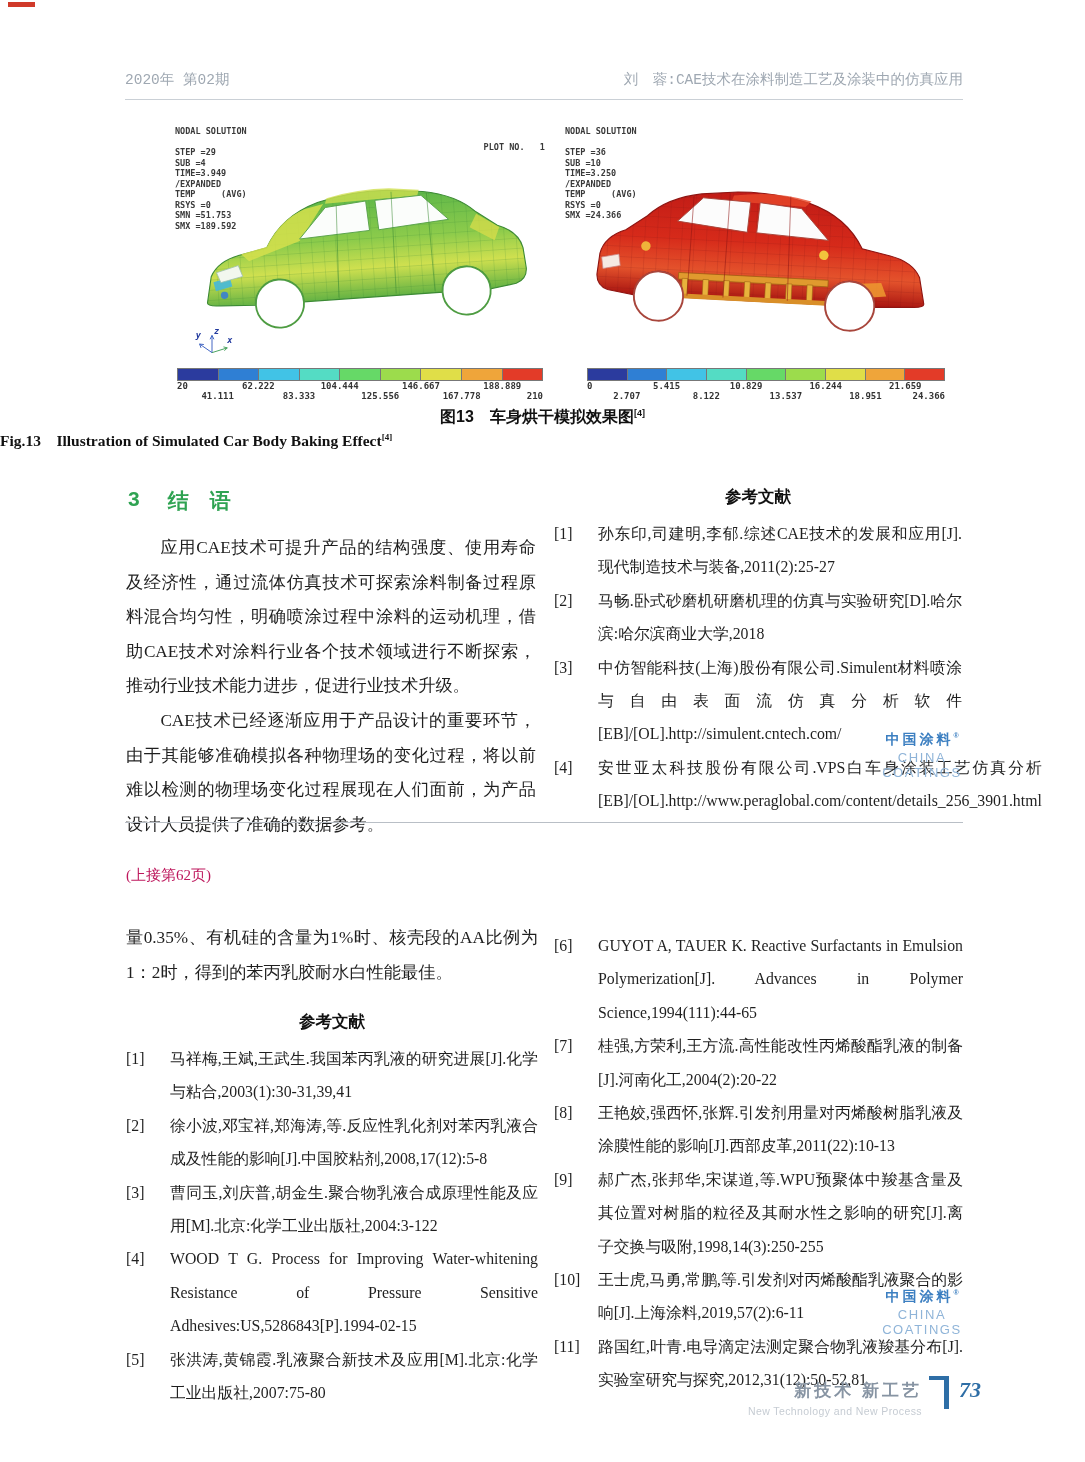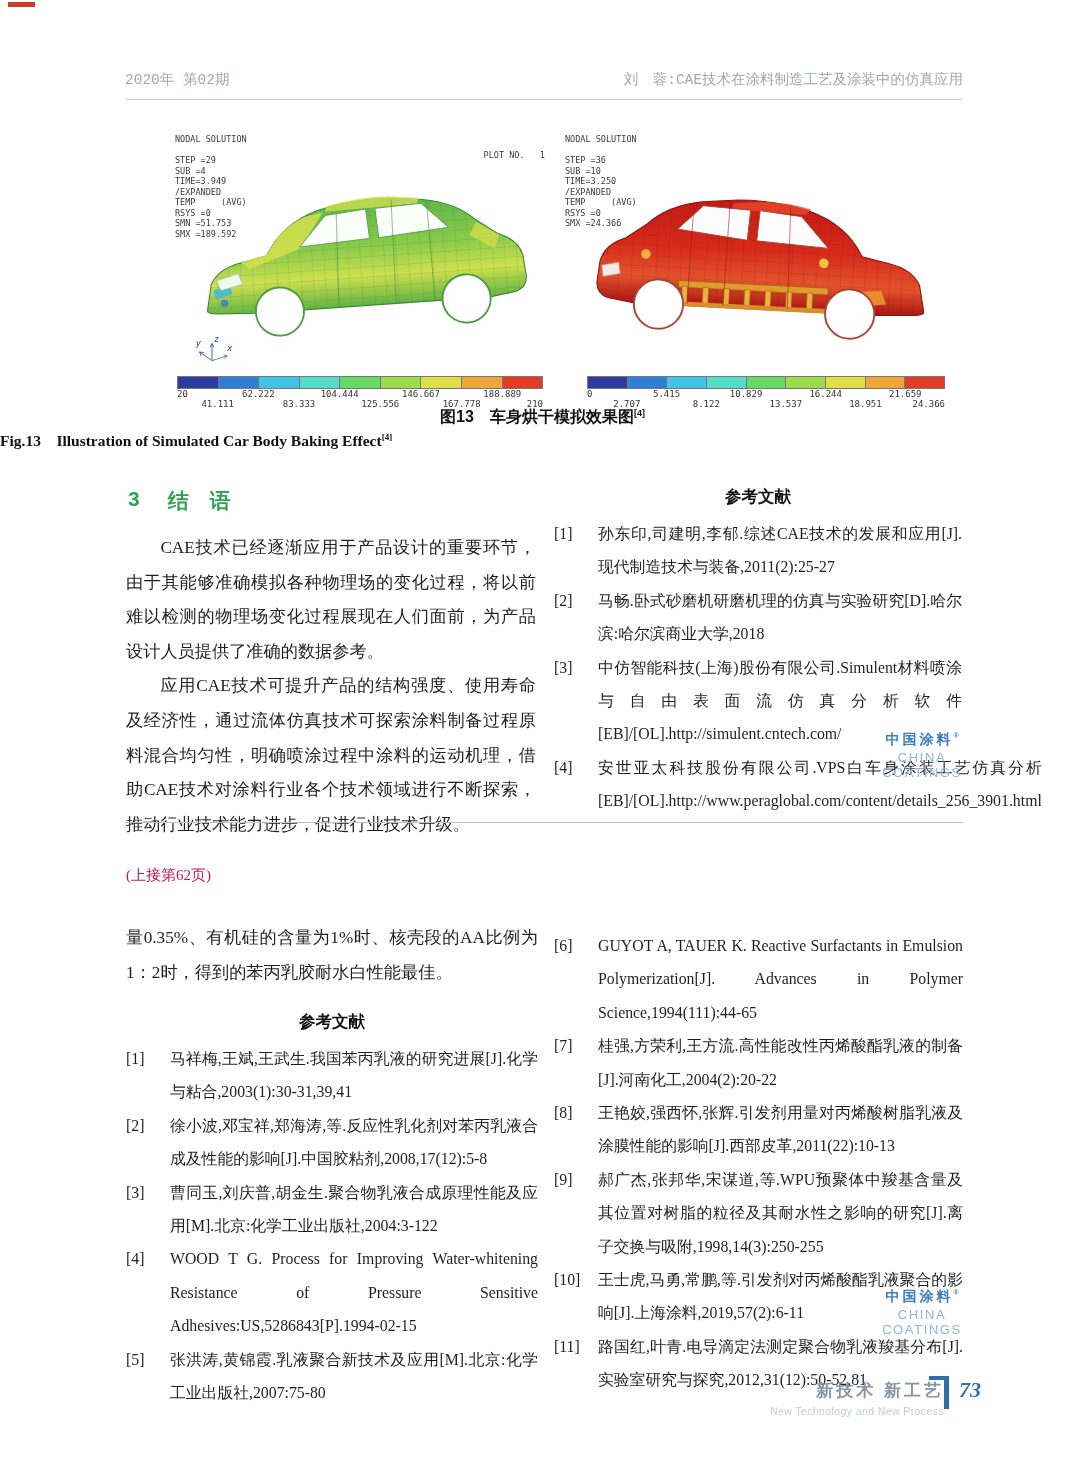--- a/index.html
+++ b/index.html
@@ -15,7 +15,7 @@
 
   
   .figure-area{position:absolute;top:118px;left:163px;width:800px;height:294px;}
-  .panel{position:absolute;top:8px;height:294px;}
+  .panel{position:absolute;top:0;height:294px;font-weight:bold;}
   .panel-left{left:0;width:392px;}
   .panel-right{left:390px;width:410px;}
   .ansys-legend{position:absolute;top:8px;left:12px;margin:0;white-space:pre;

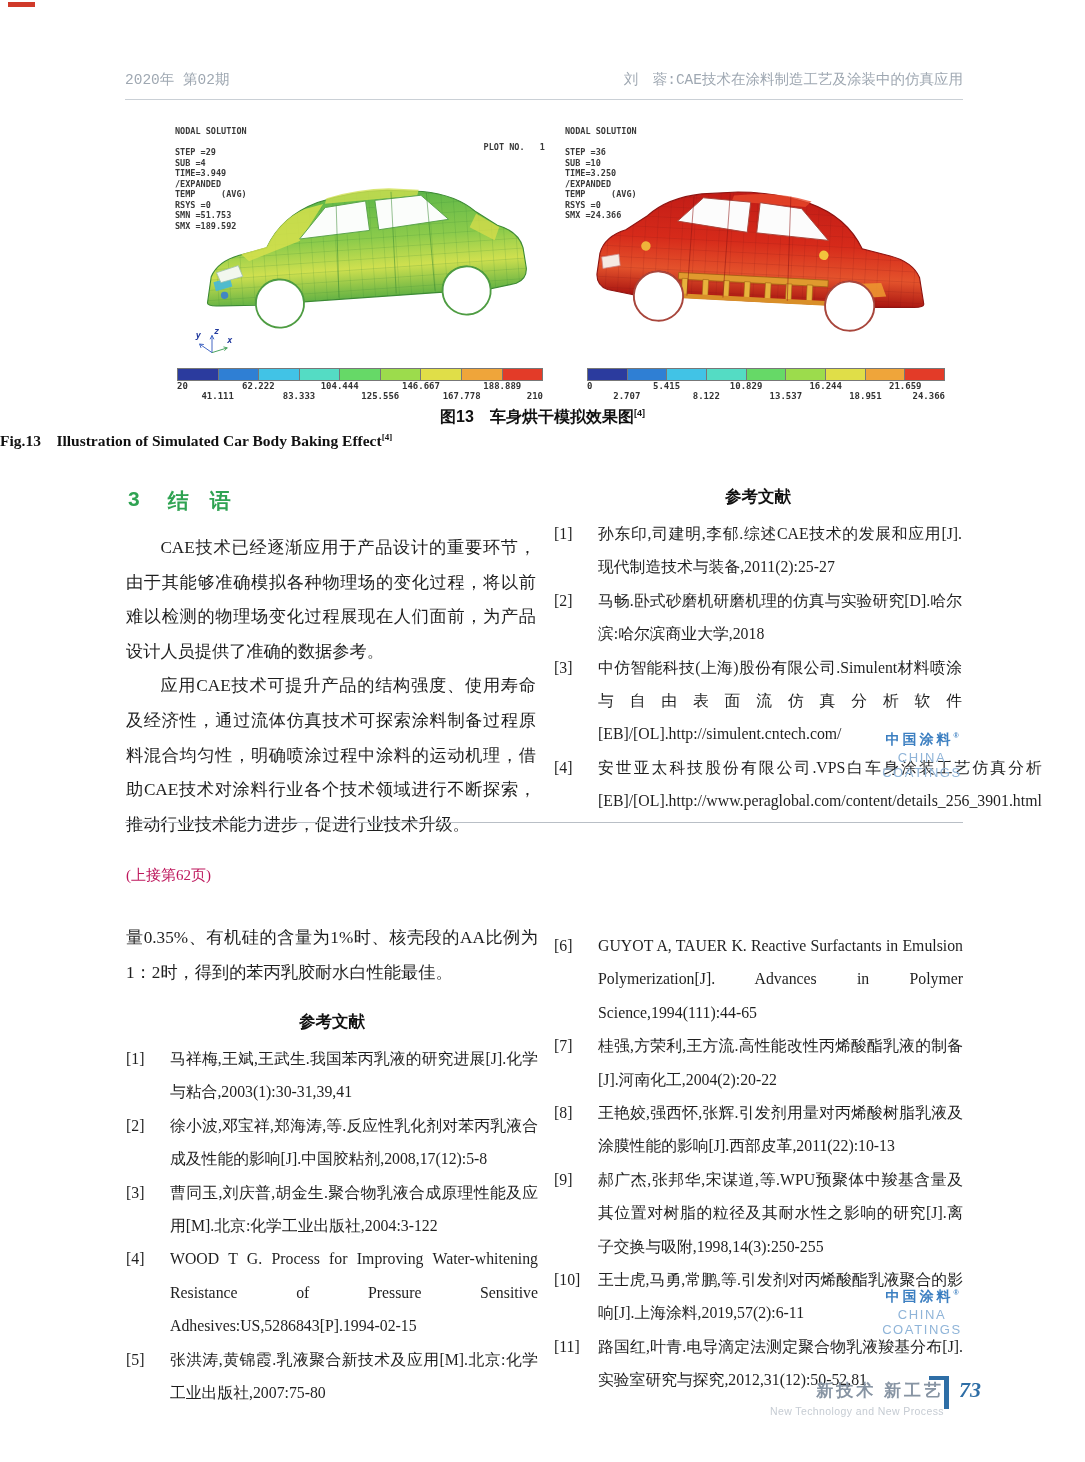--- a/index.html
+++ b/index.html
@@ -263,8 +263,8 @@
       <span>3</span>
       <span>结　语</span>
     </h2>
+    <p>应用CAE技术可提升产品的结构强度、使用寿命及经济性，通过流体仿真技术可探索涂料制备过程原料混合均匀性，明确喷涂过程中涂料的运动机理，借助CAE技术对涂料行业各个技术领域进行不断探索，推动行业技术能力进步，促进行业技术升级。</p>
     <p>CAE技术已经逐渐应用于产品设计的重要环节，由于其能够准确模拟各种物理场的变化过程，将以前难以检测的物理场变化过程展现在人们面前，为产品设计人员提供了准确的数据参考。</p>
-    <p>应用CAE技术可提升产品的结构强度、使用寿命及经济性，通过流体仿真技术可探索涂料制备过程原料混合均匀性，明确喷涂过程中涂料的运动机理，借助CAE技术对涂料行业各个技术领域进行不断探索，推动行业技术能力进步，促进行业技术升级。</p>
   </div>
 
   <div class="col-right-top">

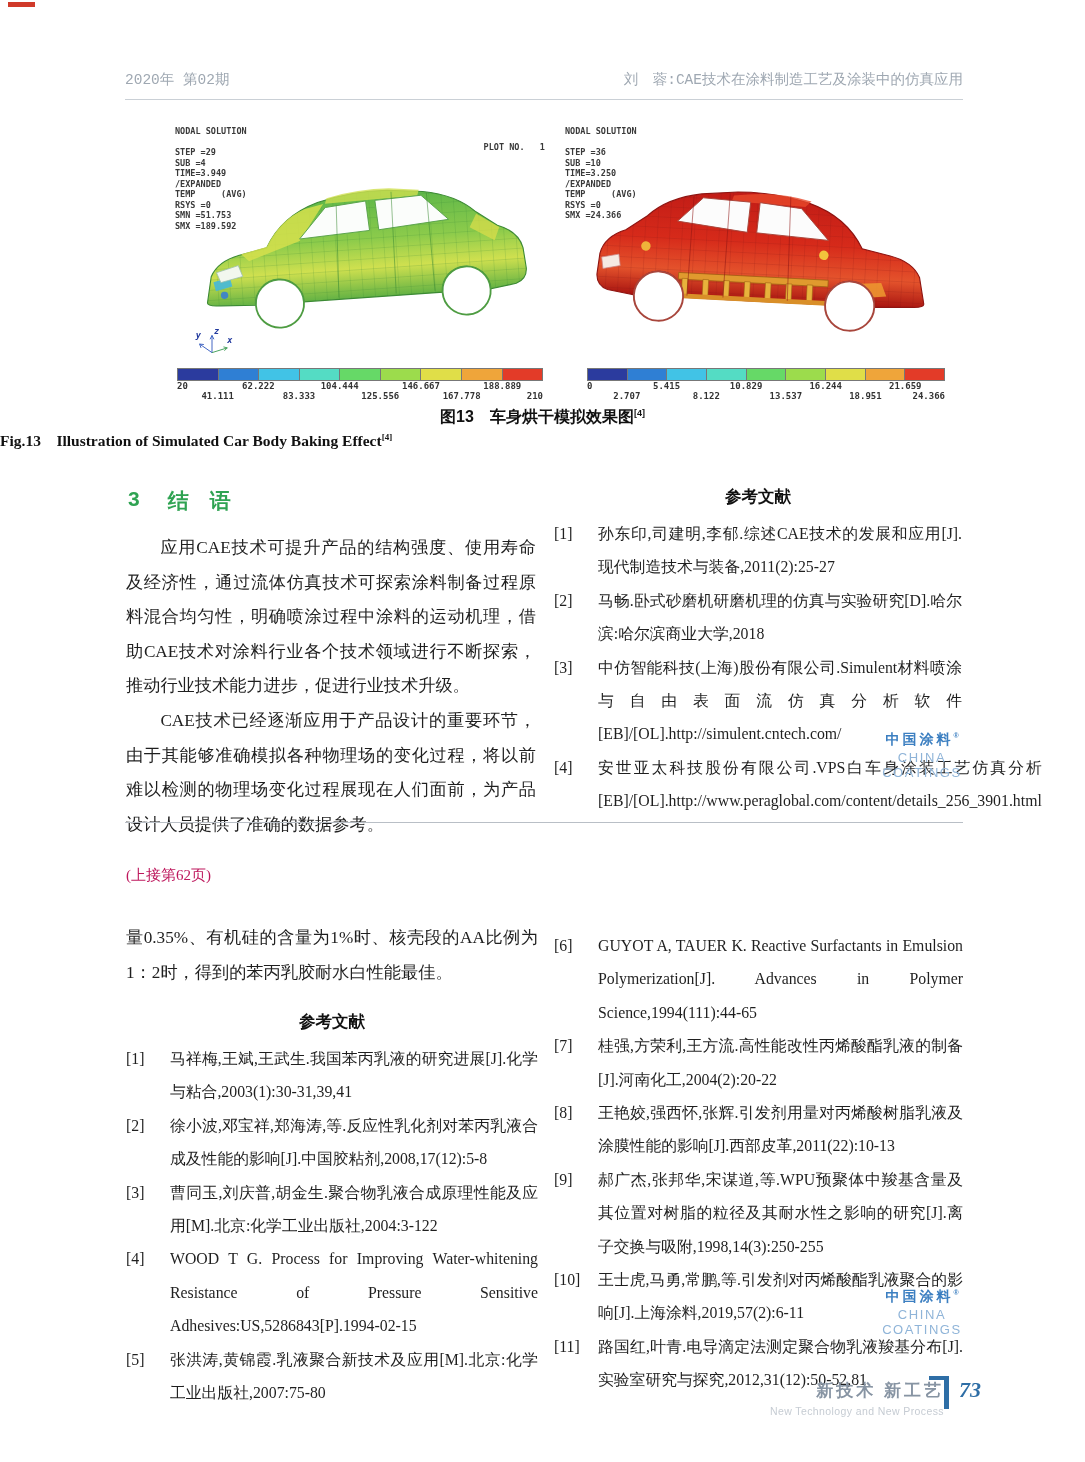--- a/index.html
+++ b/index.html
@@ -83,7 +83,7 @@
   .footer-titles{text-align:right;padding-top:7px;}
   .footer-zh{font-size:17px;font-weight:bold;color:#8794a3;letter-spacing:3px;}
   .footer-en{font-size:10.5px;color:#c6ccd3;margin-top:3px;letter-spacing:0.4px;}
-  .pageno-wrap{position:relative;margin-left:0;margin-top:4px;border-left:5px solid #2e6ea6;
+  .pageno-wrap{position:relative;margin-left:22px;margin-top:4px;border-left:5px solid #2e6ea6;
         padding:1px 6px 6px 10px;}
   .pageno-wrap::before{content:"";position:absolute;left:-20px;top:0;width:15px;height:4px;background:#2e6ea6;}
   .pageno{font-size:22px;font-style:italic;font-weight:bold;color:#2e6ea6;

